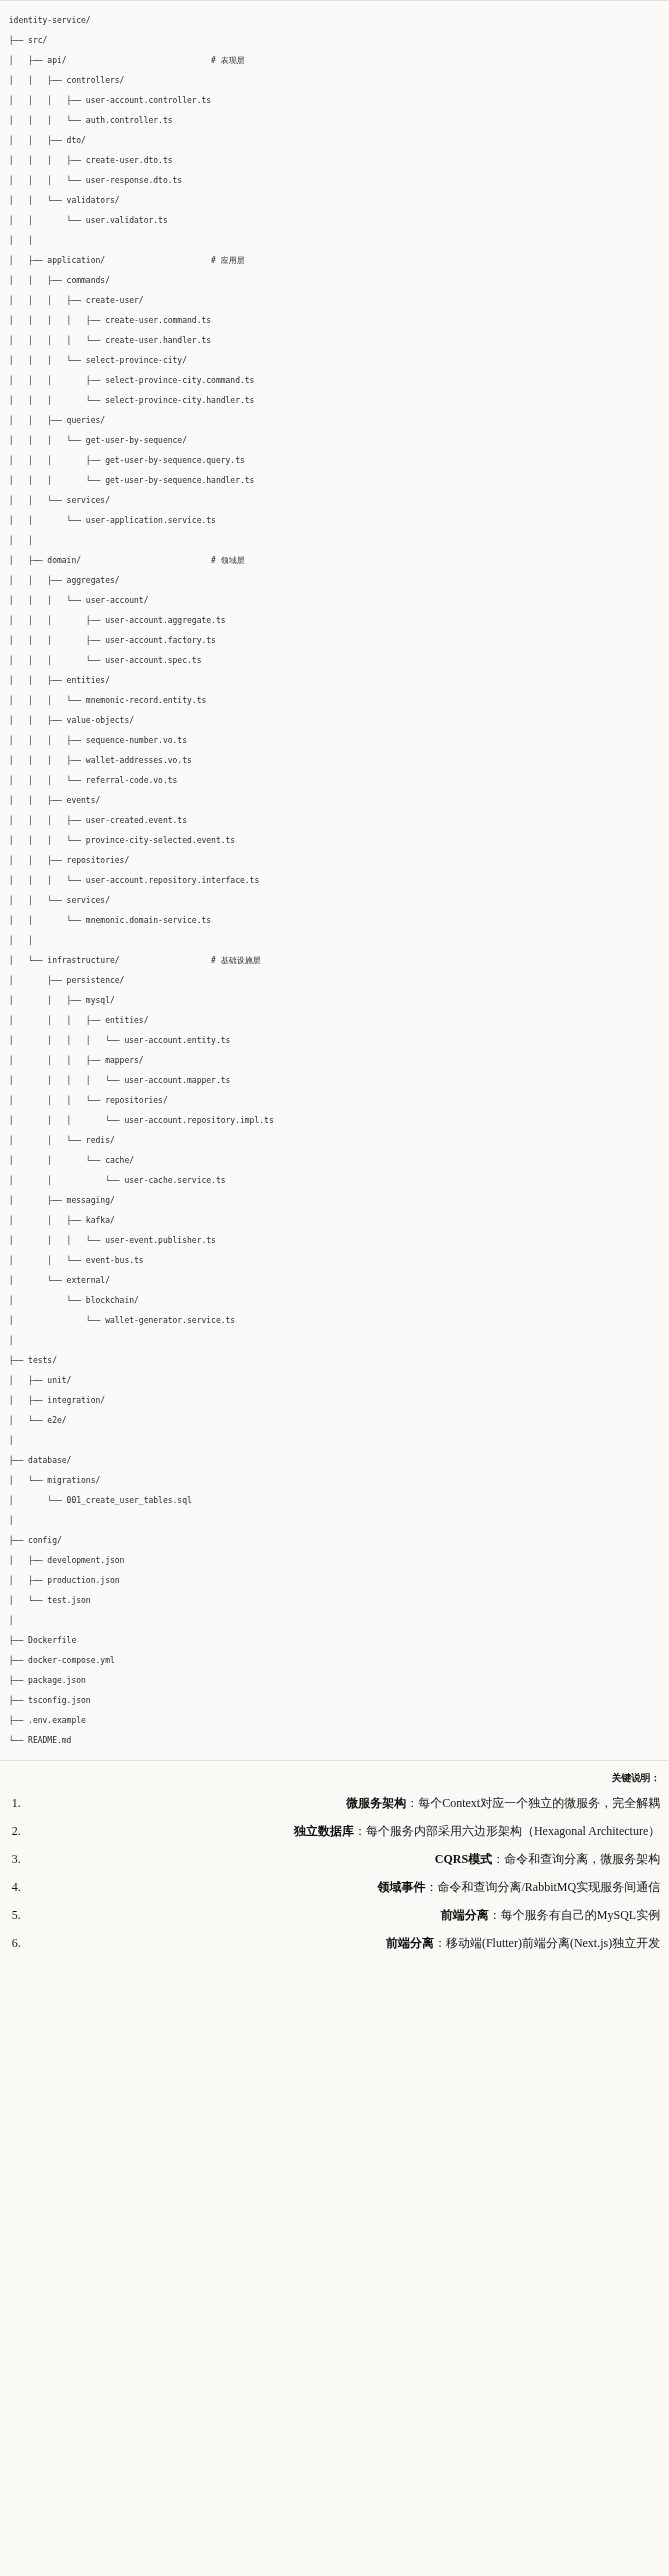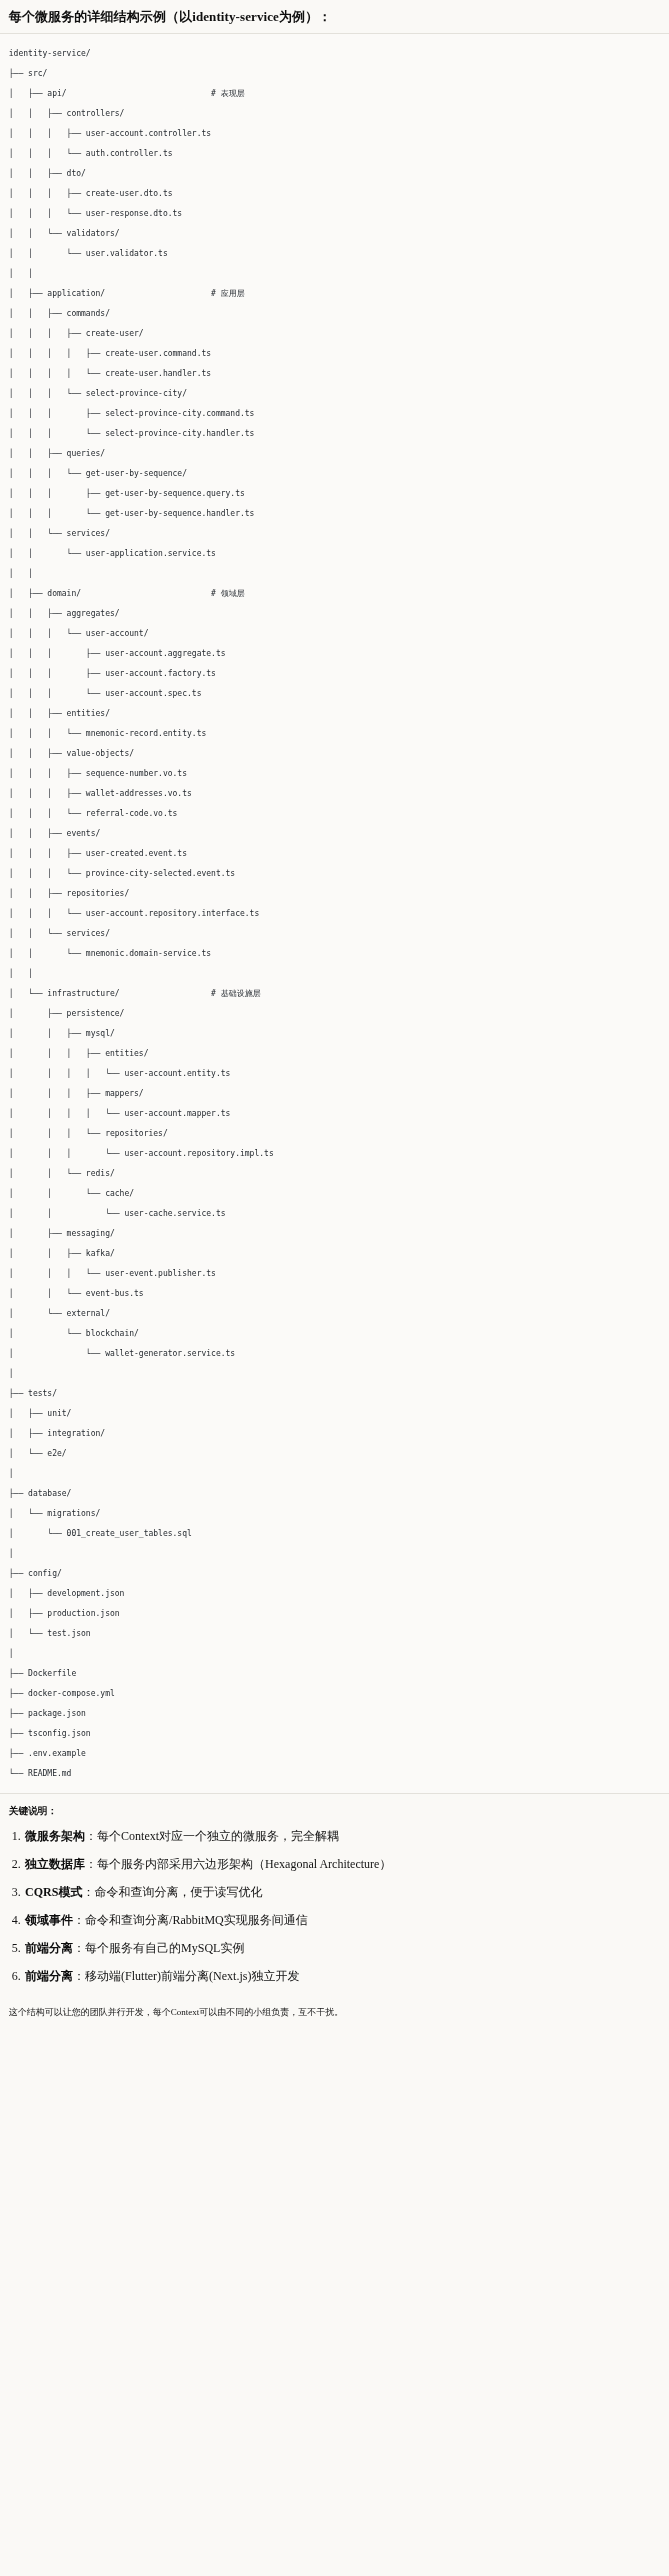--- a/index.html
+++ b/index.html
@@ -106,7 +106,6 @@
 
 <div class="page">
 
-  <h2 class="doc-heading">每个微服务的详细结构示例（以identity-service为例）：</h2>
 
   <hr class="rule">
 

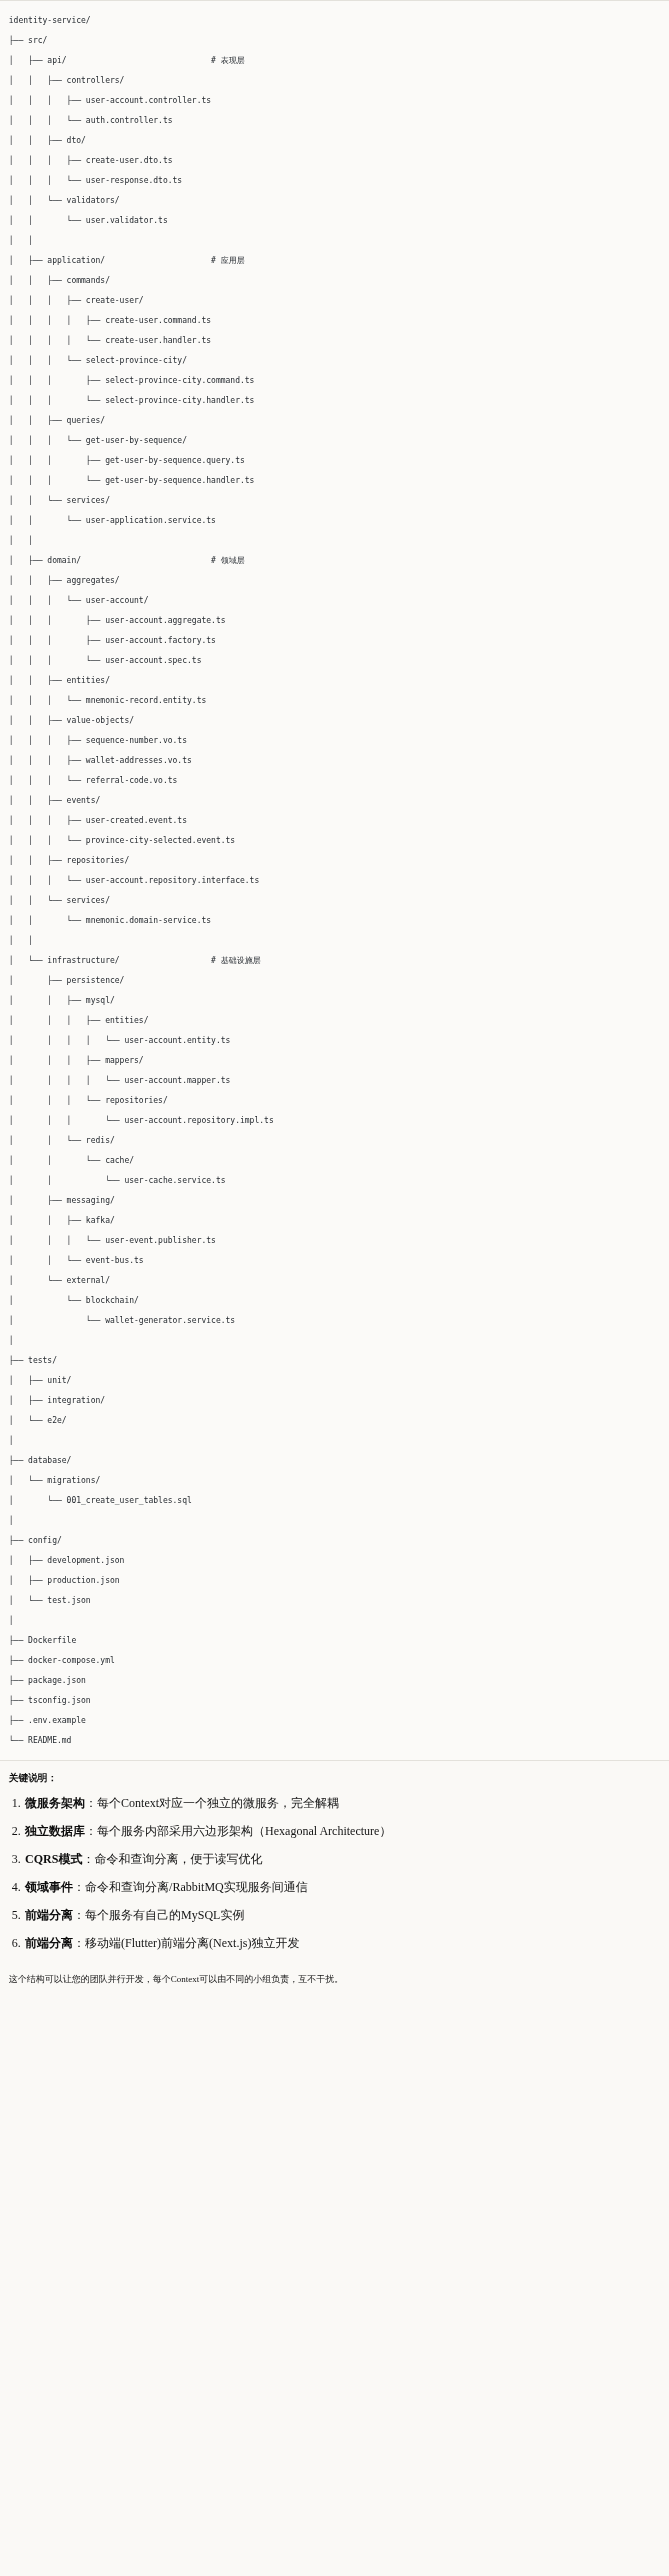--- a/index.html
+++ b/index.html
@@ -62,6 +62,7 @@
   
   .notes {
     padding: 8.8px 8.8px 2.5px 8.8px;
+    text-align: right;
   }
   .notes-title {
     font-family: "Liberation Serif", "DejaVu Serif", serif;

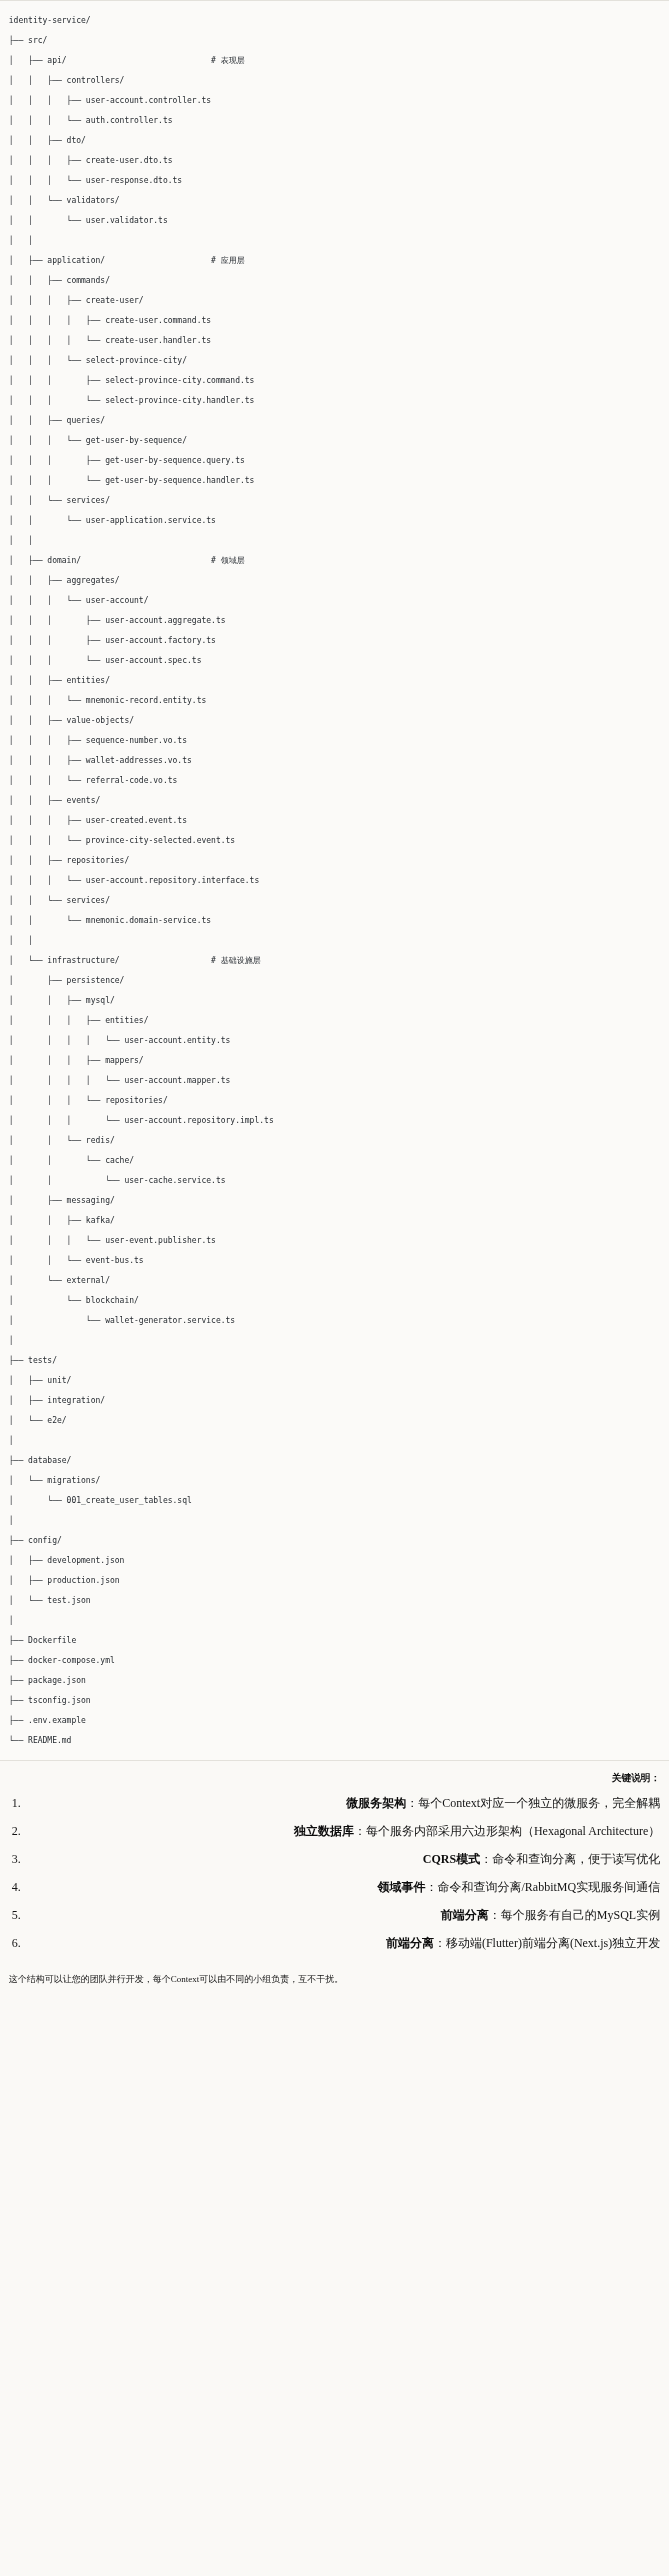--- a/index.html
+++ b/index.html
@@ -213,7 +213,7 @@
         <span class="note-term">独立数据库</span><span class="note-text">：</span><span class="note-text">每个服务内部采用六边形架构（Hexagonal Architecture）</span>
       </li>
       <li>
-        <span class="note-term">CQRS模式</span><span class="note-text">：</span><span class="note-text">命令和查询分离，便于读写优化</span>
+        <span class="note-term">CQRS模式</span><span class="note-text">：</span><span class="note-text">命令和查询分离，微服务架构</span>
       </li>
       <li>
         <span class="note-term">领域事件</span><span class="note-text">：</span><span class="note-text">命令和查询分离/RabbitMQ实现服务间通信</span>

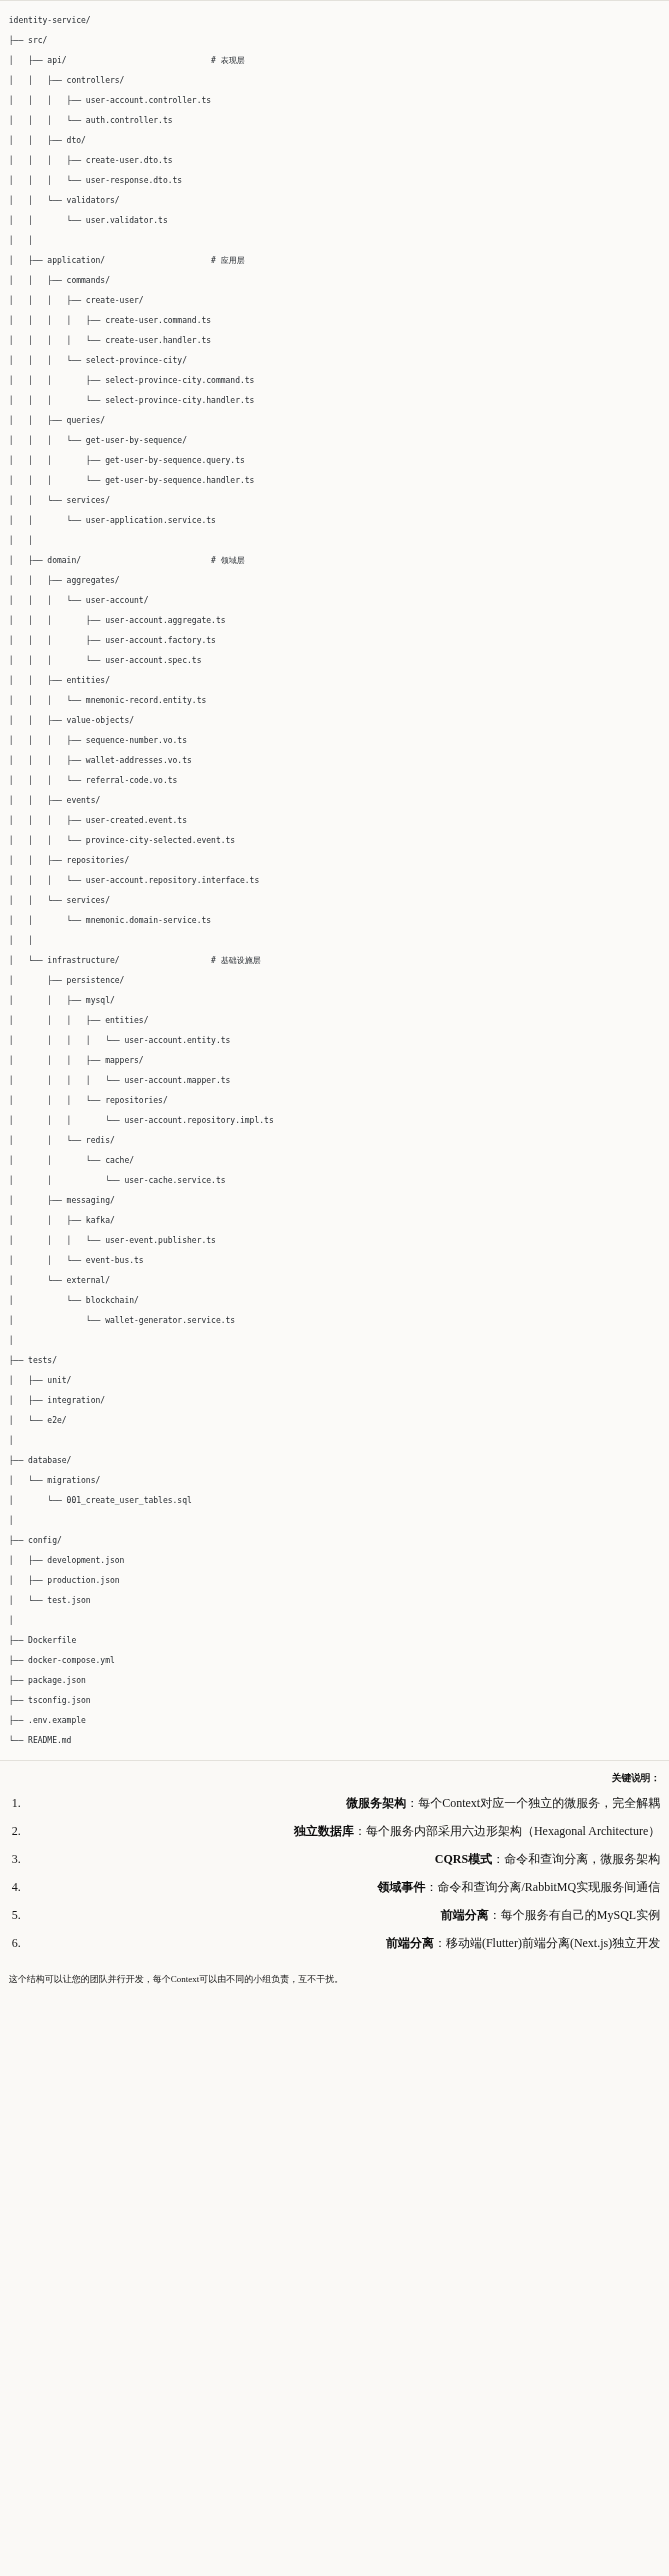--- a/index.html
+++ b/index.html
@@ -227,7 +227,6 @@
     </ol>
   </div>
 
-  <p class="closing">这个结构可以让您的团队并行开发，每个Context可以由不同的小组负责，互不干扰。</p>
 
 </div>
 

